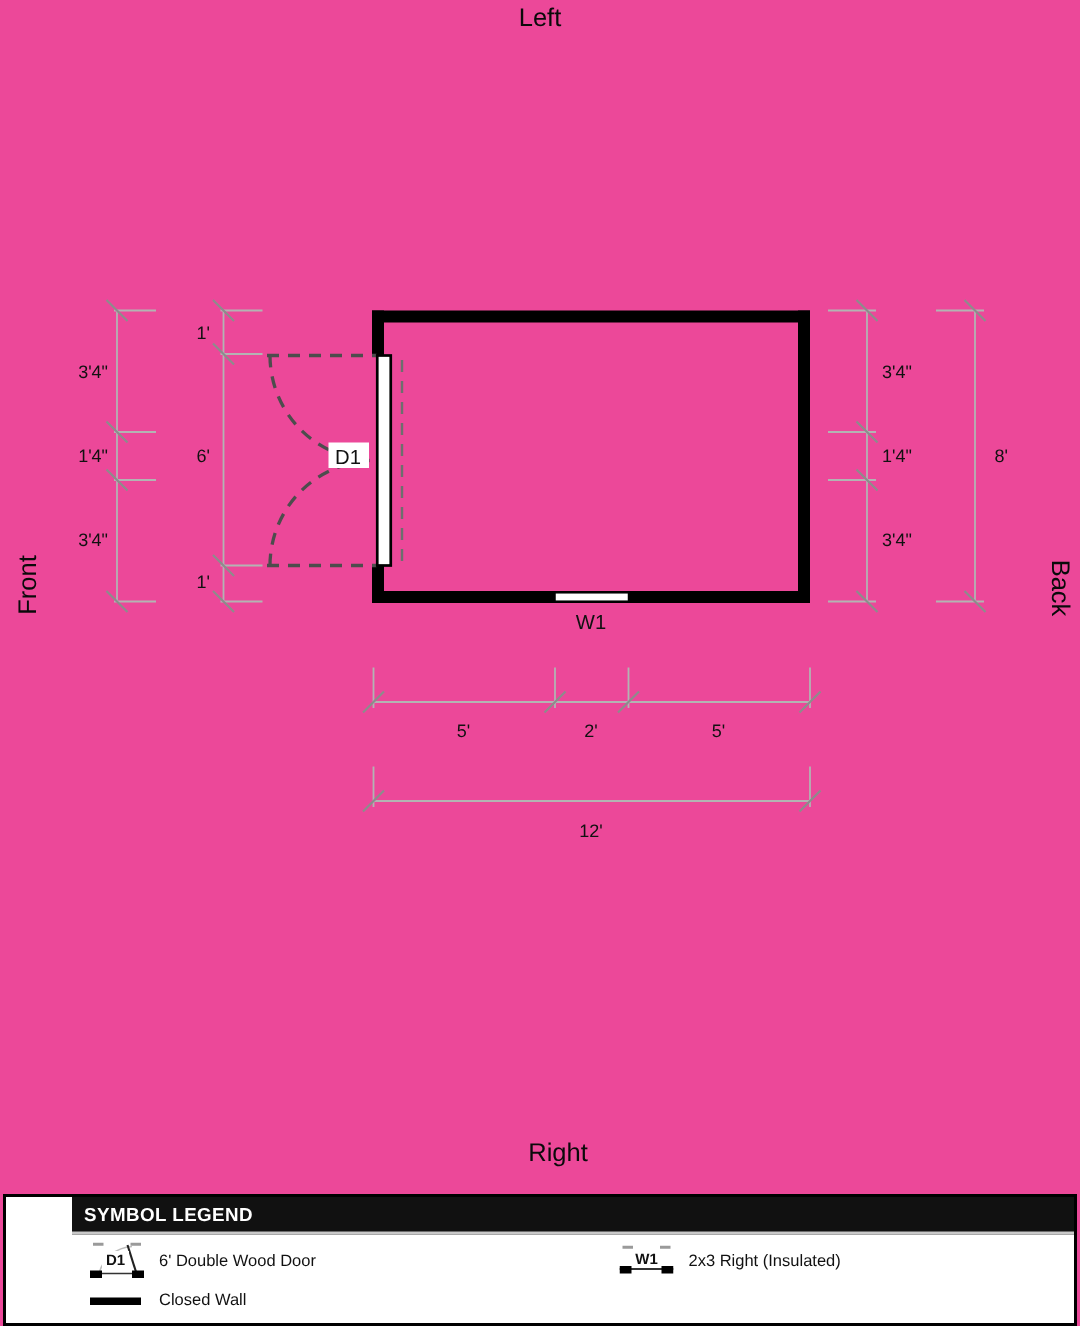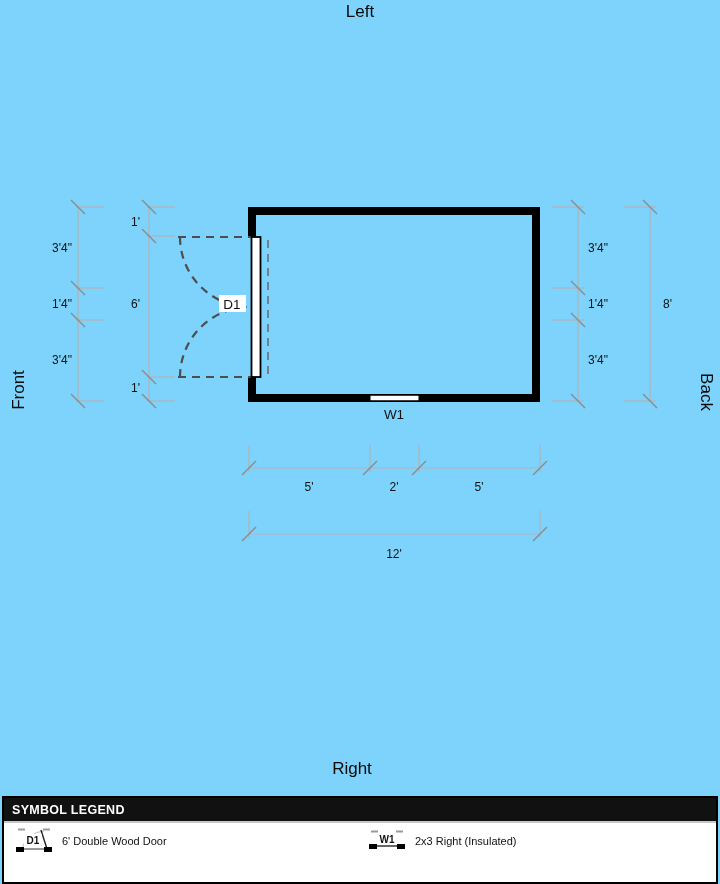--- a/index.html
+++ b/index.html
@@ -4,7 +4,7 @@
 <style>
   html,body{margin:0;padding:0;background:#fff;}
   .screen{
-    position:relative;width:720px;height:884px;background:#7dd3fc;
+    position:relative;width:720px;height:884px;background:#ec4899;
     font-family:"Liberation Sans", sans-serif;overflow:hidden;color:#111;
   }
   

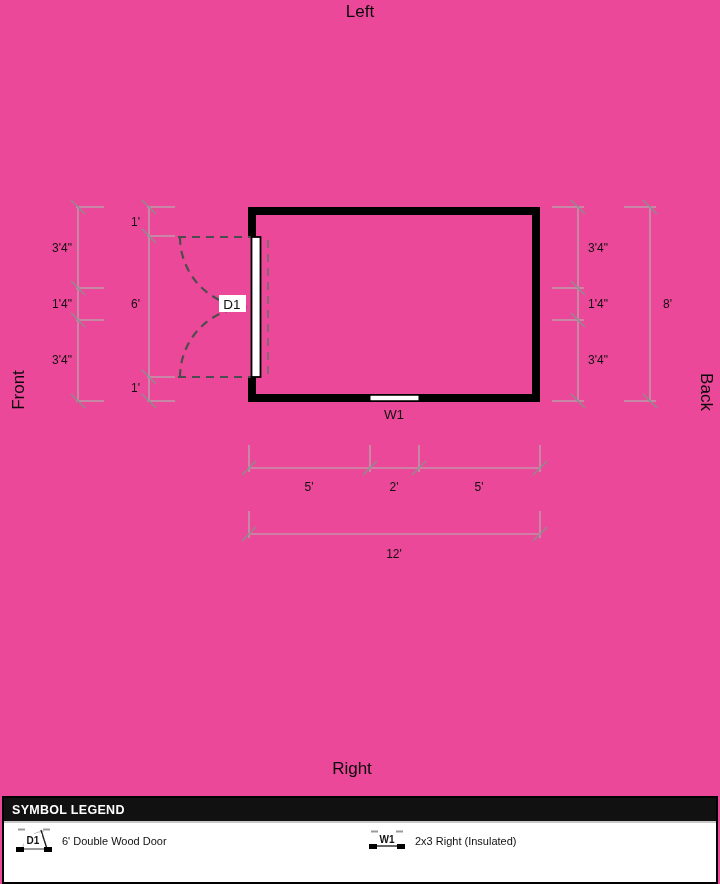--- a/index.html
+++ b/index.html
@@ -13,7 +13,7 @@
     transform:translate(-50%,-50%);
   }
   .side-label.top{left:360px;top:12px;}
-  .side-label.bottom{left:352px;top:769px;}
+  .side-label.bottom{left:372px;top:769px;}
   .side-label.left{left:19px;top:390px;transform:translate(-50%,-50%) rotate(-90deg);}
   .side-label.right{left:706px;top:392px;transform:translate(-50%,-50%) rotate(90deg);}
   

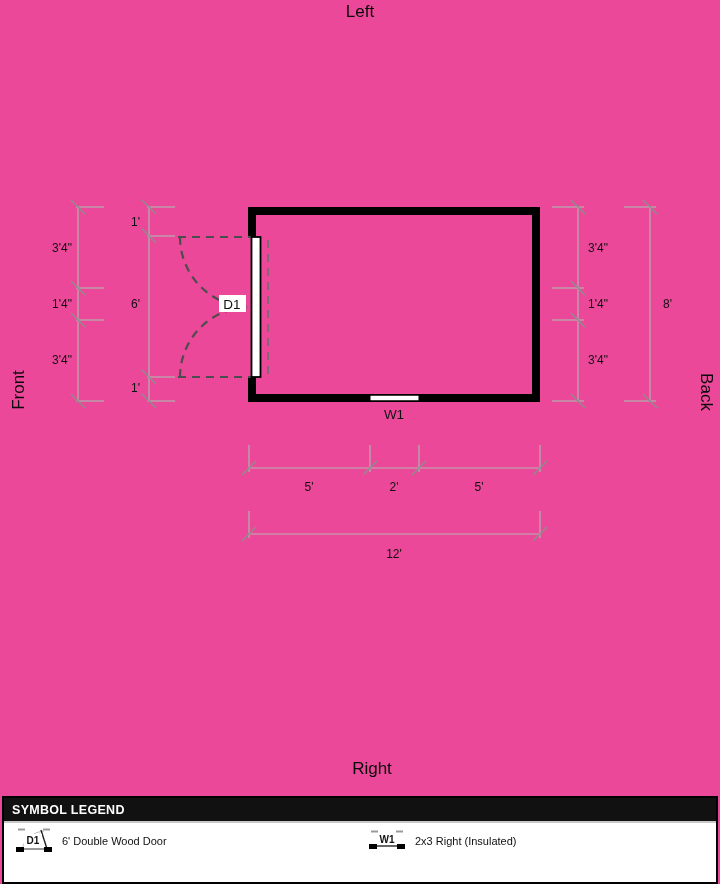--- a/index.html
+++ b/index.html
@@ -27,7 +27,7 @@
   
   .legend{
     position:absolute;left:2px;right:2px;top:796px;bottom:0;
-    border:2px solid #000;background:#fff;box-sizing:border-box;
+    border:2px solid #000;background:#fff;box-sizing:border-box;padding-left:44px;
   }
   .legend-header{
     background:#111;color:#fff;font-size:12.5px;font-weight:bold;

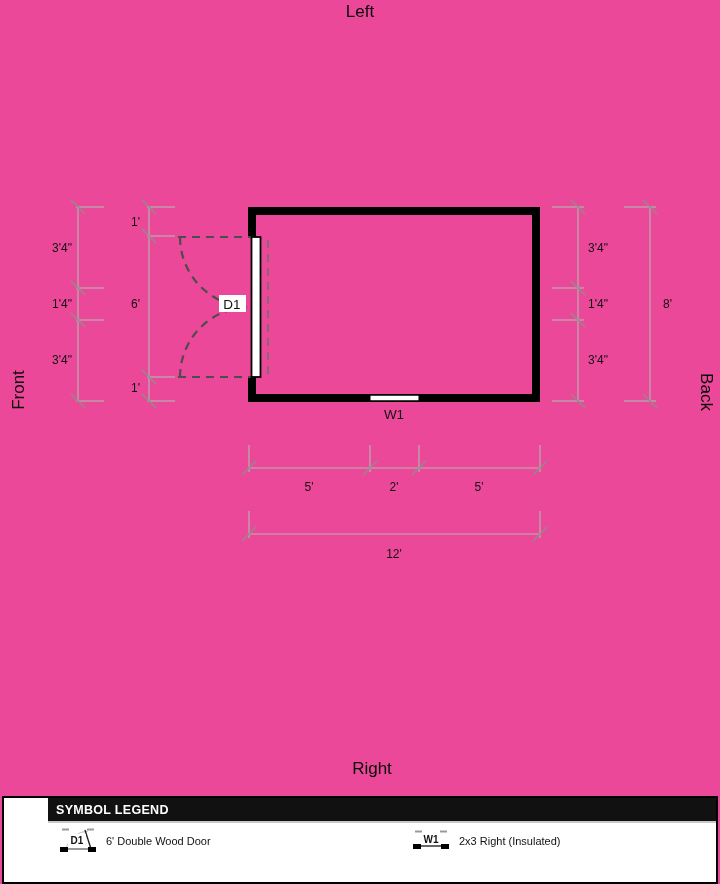--- a/index.html
+++ b/index.html
@@ -192,6 +192,12 @@
         <span class="legend-label">2x3 Right (Insulated)</span>
       </div>
 
+      <div class="legend-item">
+        <span class="legend-icon">
+          <span class="wall-chip"></span>
+        </span>
+        <span class="legend-label">Closed Wall</span>
+      </div>
 
     </div>
   </div>

